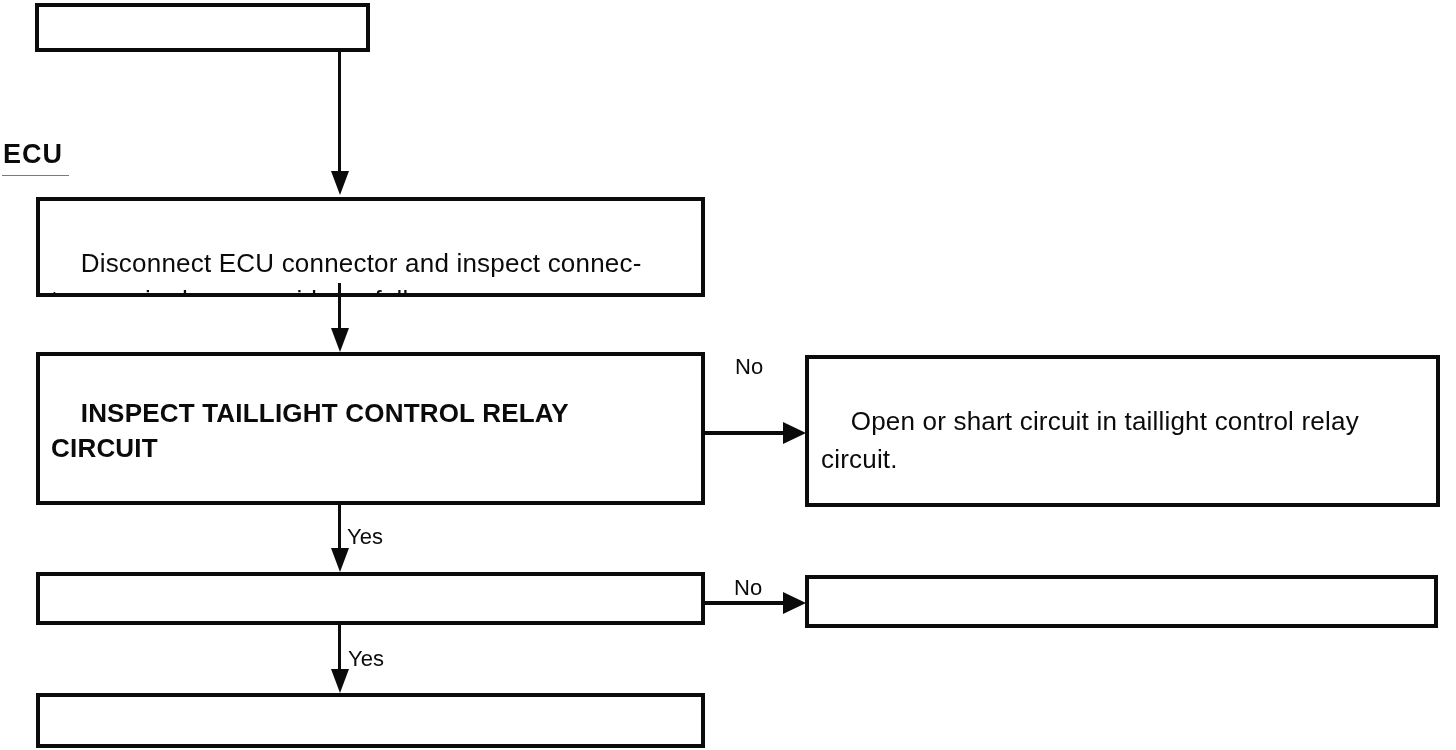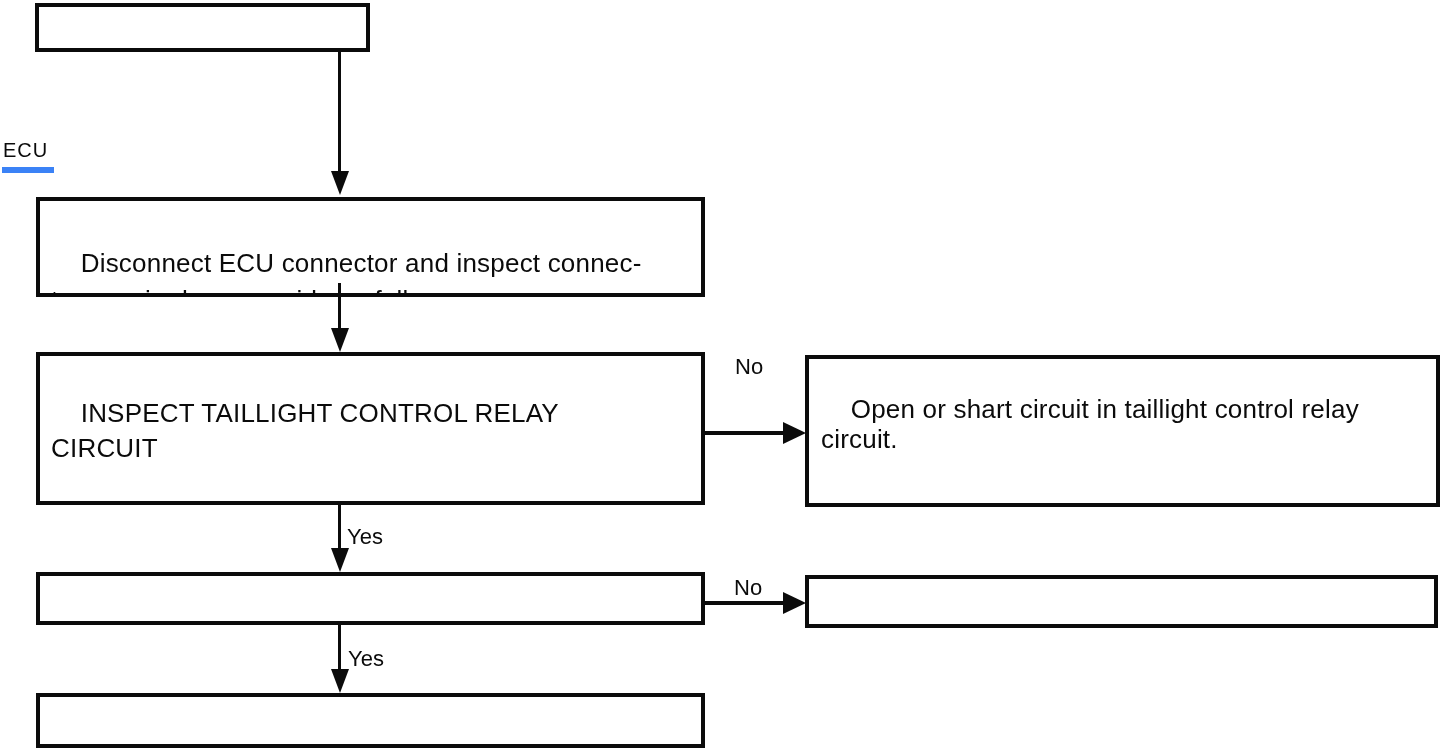--- a/index.html
+++ b/index.html
@@ -29,10 +29,10 @@
   .node .bold { font-weight: 400; }
   .section-label {
     position: absolute;
-    font-size: 20px;
-    font-weight: 400;
+    font-size: 27px;
+    font-weight: 700;
     letter-spacing: 1px;
-    border-bottom: 6px solid #3b82f6;
+    border-bottom: 1px solid #3b82f6;
     padding: 0 6px 5px 1px;
     white-space: pre;
   }

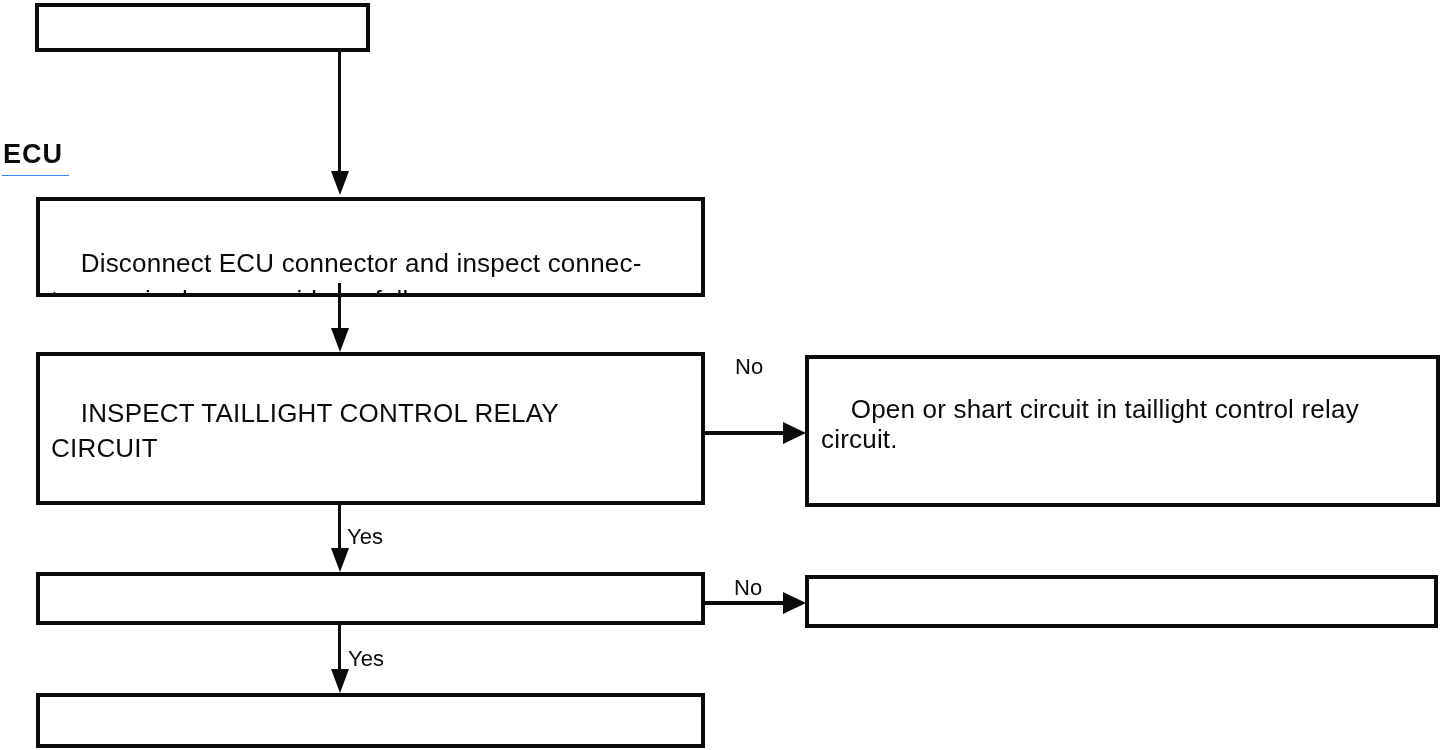--- a/index.html
+++ b/index.html
@@ -26,7 +26,7 @@
     white-space: pre;
     overflow: hidden;
   }
-  .node .bold { font-weight: 400; }
+  .node .bold { font-weight: 700; }
   .section-label {
     position: absolute;
     font-size: 27px;

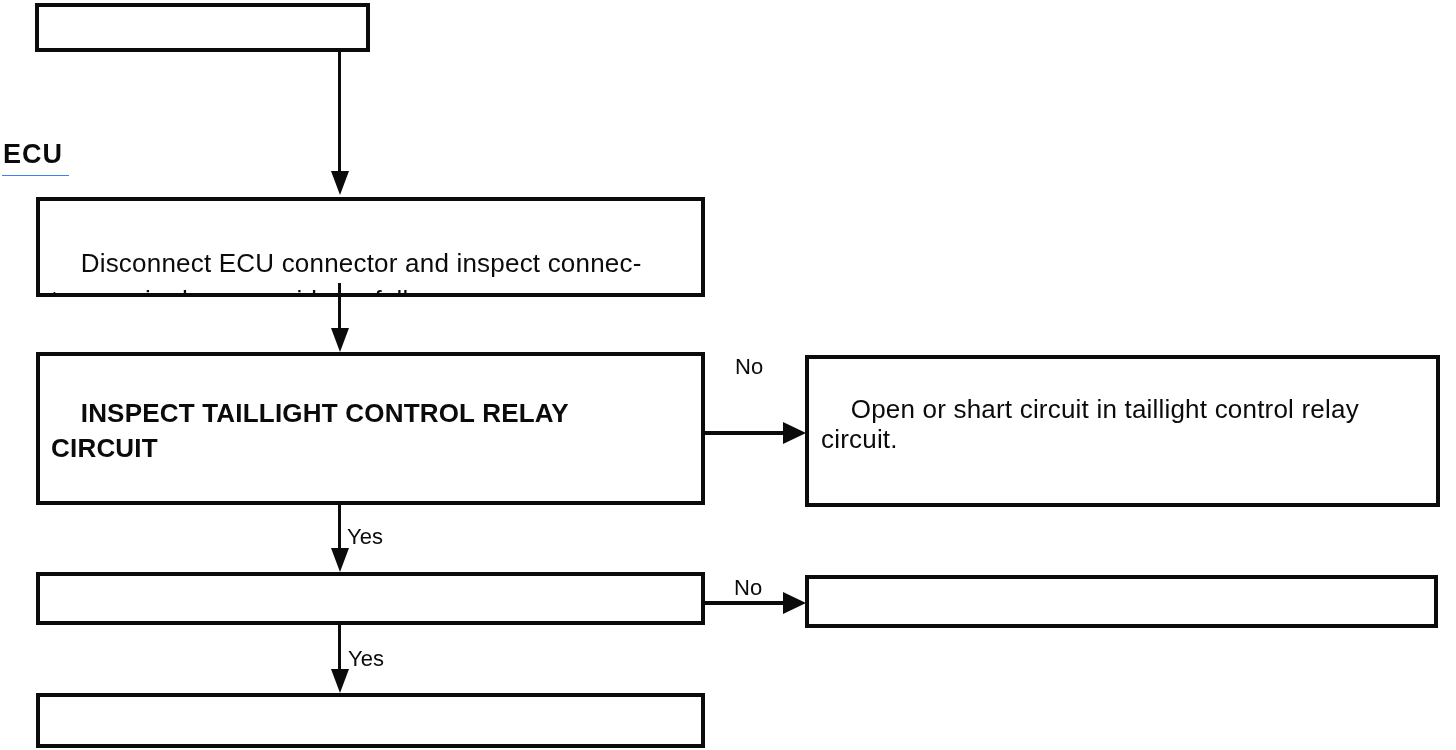--- a/index.html
+++ b/index.html
@@ -100,7 +100,7 @@
   <div class="hline" style="left:705px; top:431px; width:79px;"></div>
   <div class="hhead" style="left:783px; top:422px;"></div>
 
-  <div class="node" style="left:805px; top:355px; width:635px; height:152px; padding:5px 0 0 12px; line-height:30px;">
+  <div class="node" style="left:805px; top:355px; width:635px; height:152px; padding:5px 0 0 12px; line-height:38px;">
     <span>Open or shart circuit in taillight control relay
 circuit.</span>
   </div>

